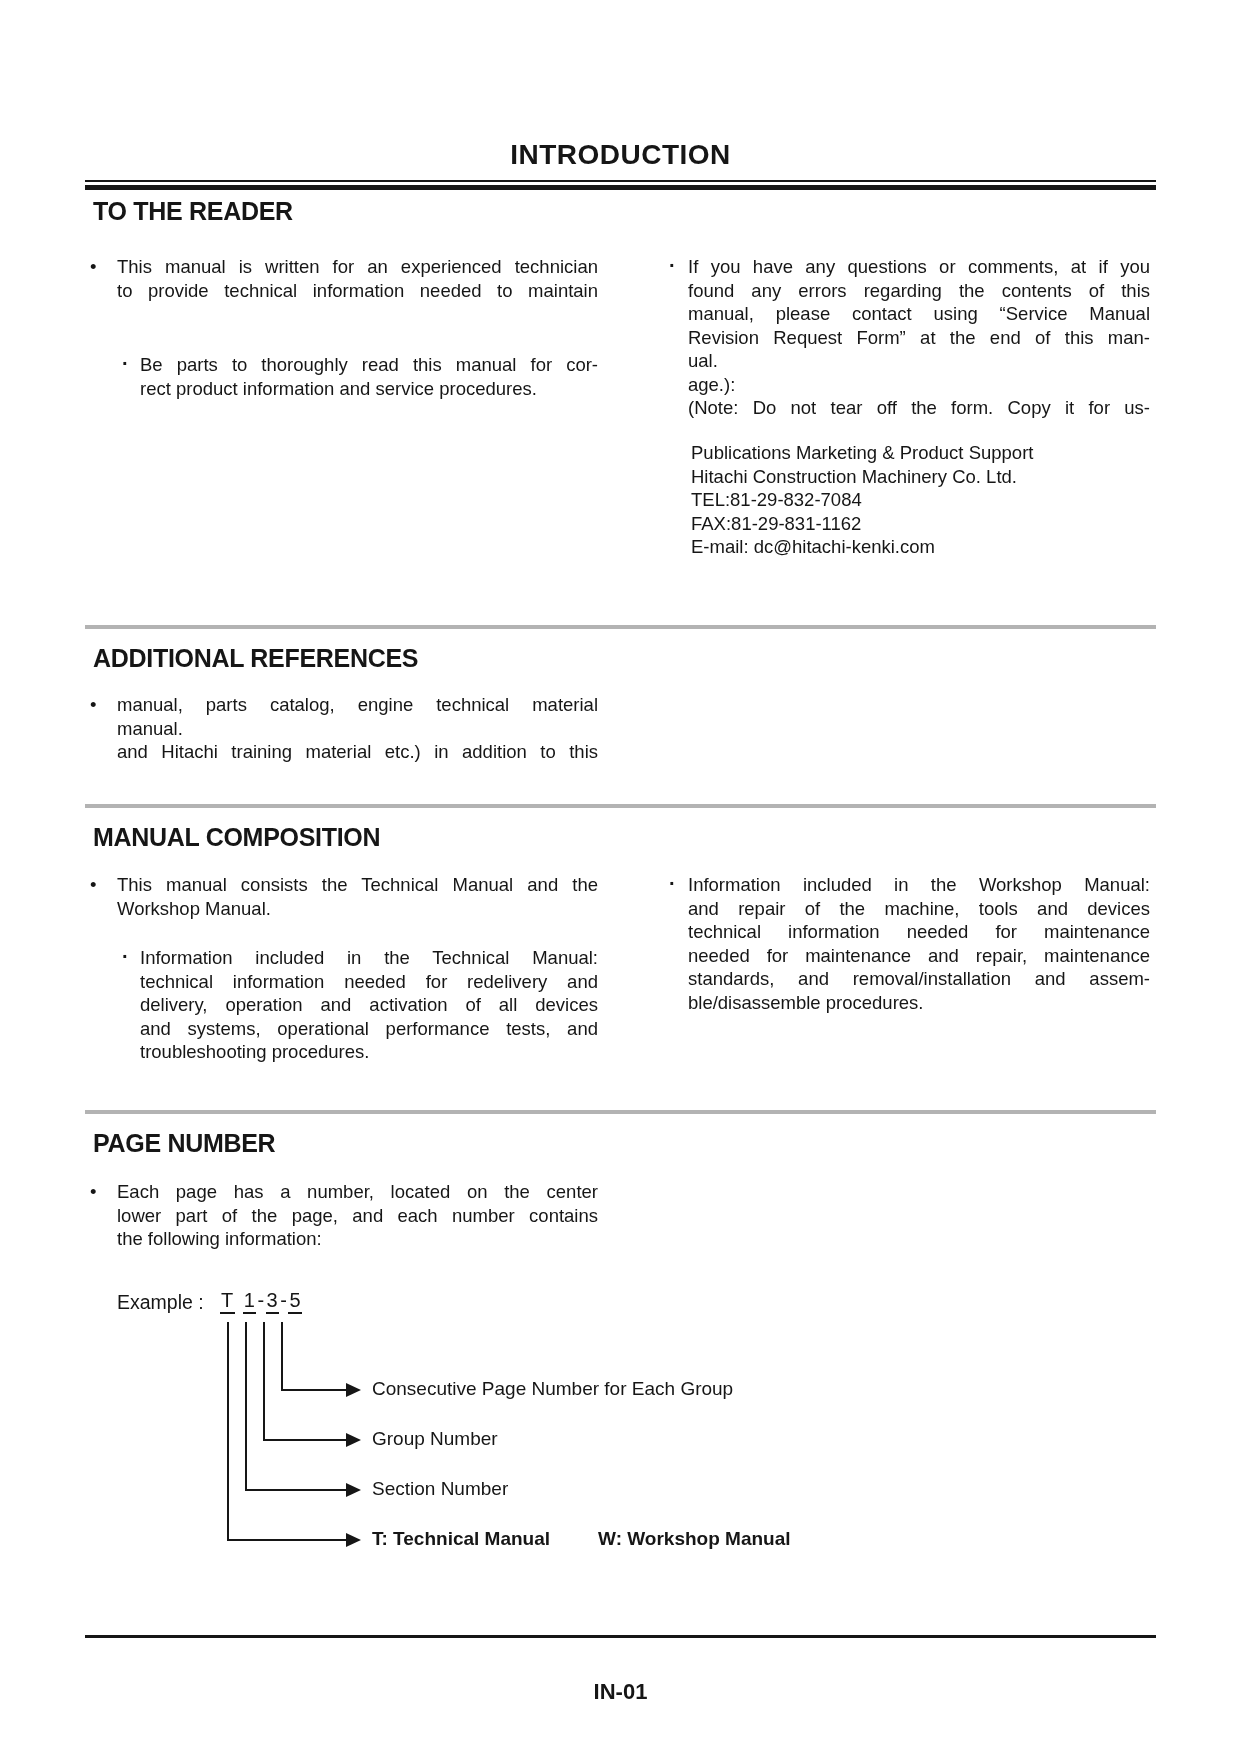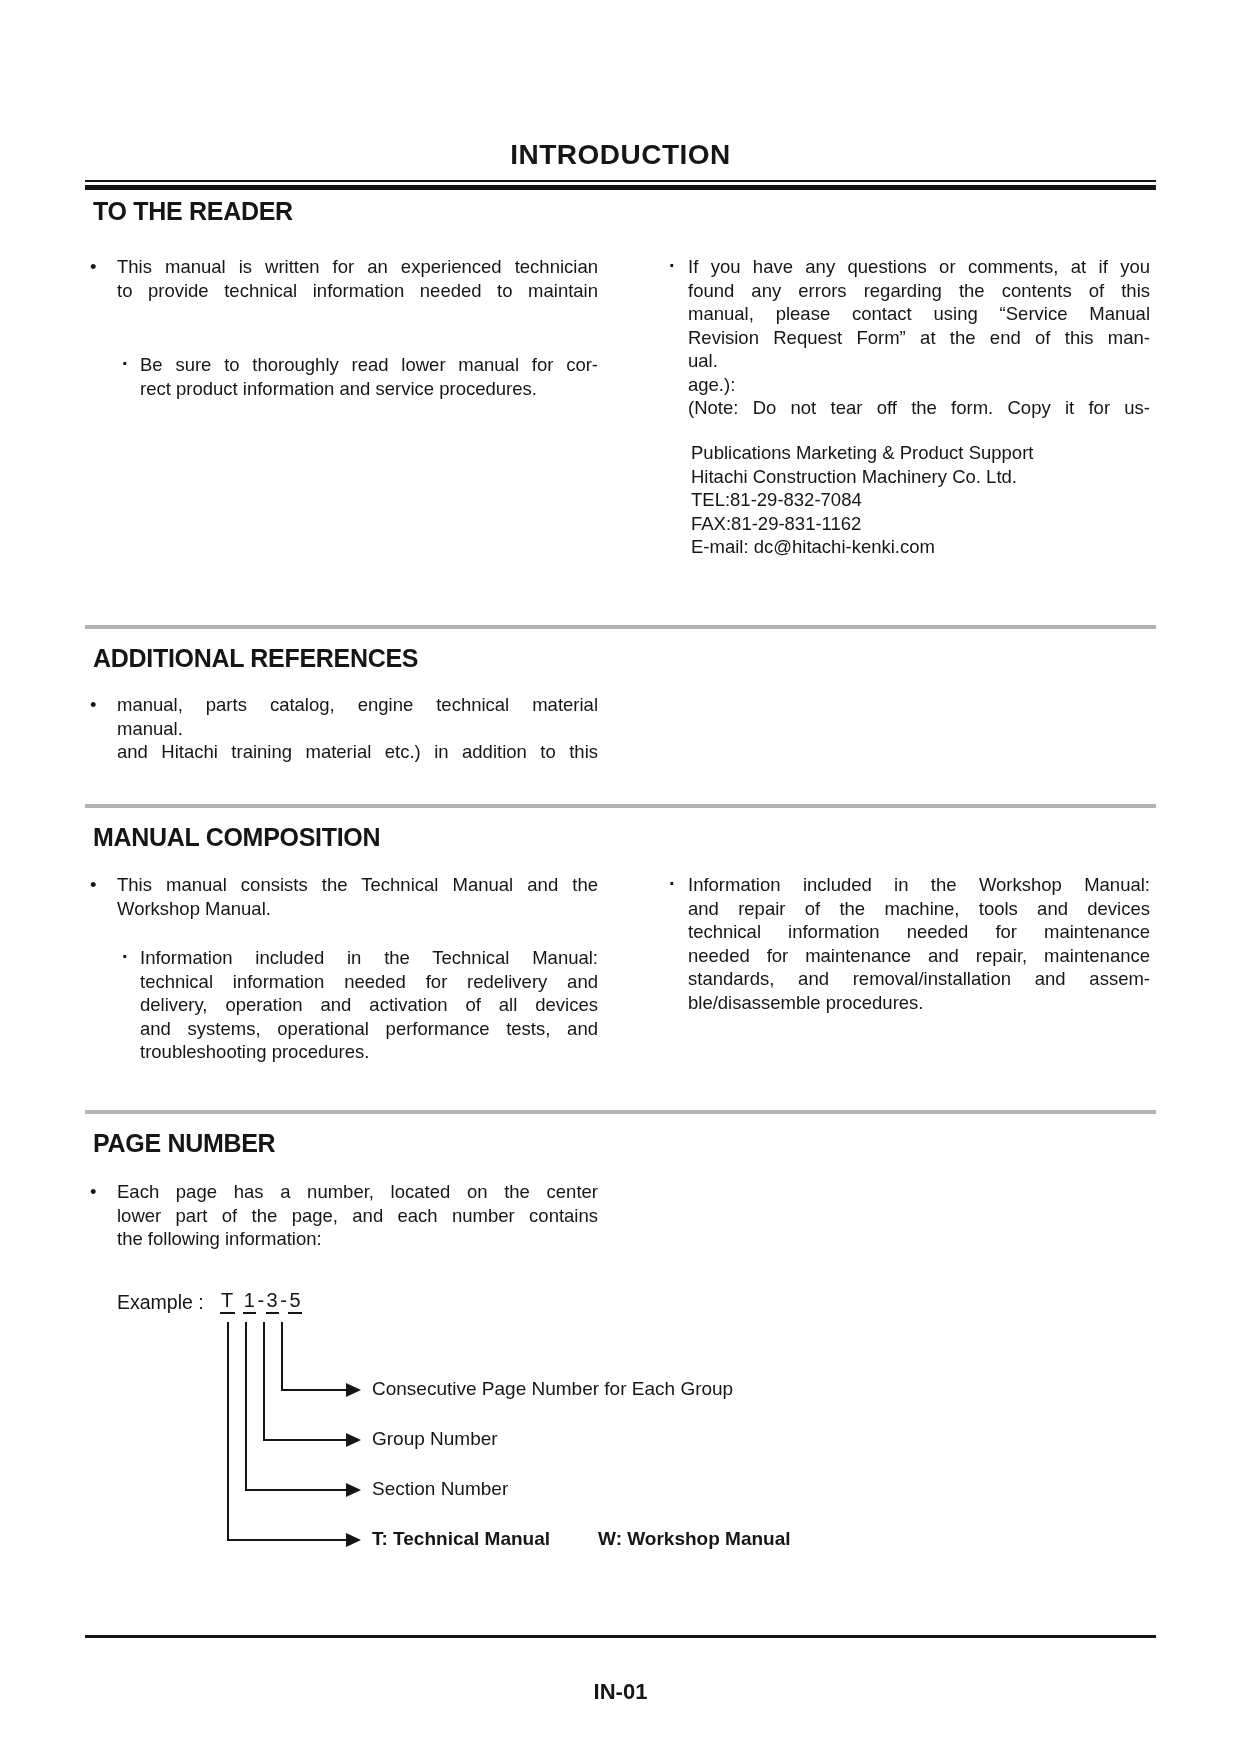--- a/index.html
+++ b/index.html
@@ -70,7 +70,7 @@
 
   <div class="abs bullet-sm" style="left:122px; top:352px">·</div>
   <div class="abs para" style="left:140px; top:353px; width:458px">
-      <div class="ln">Be sure to thoroughly read lower manual for cor-</div>
+      <div class="ln">Be parts to thoroughly read this manual for cor-</div>
       <div class="ln ln-last">rect product information and service procedures.</div>
     </div>
 

